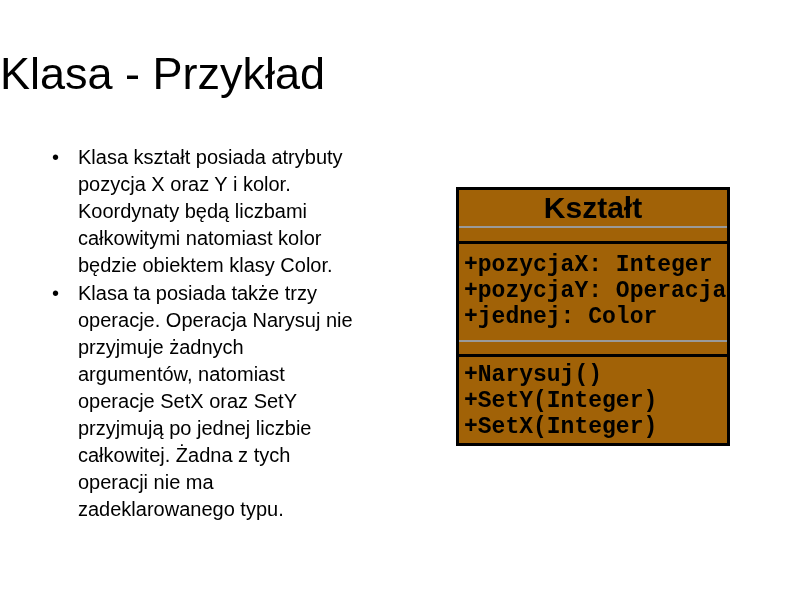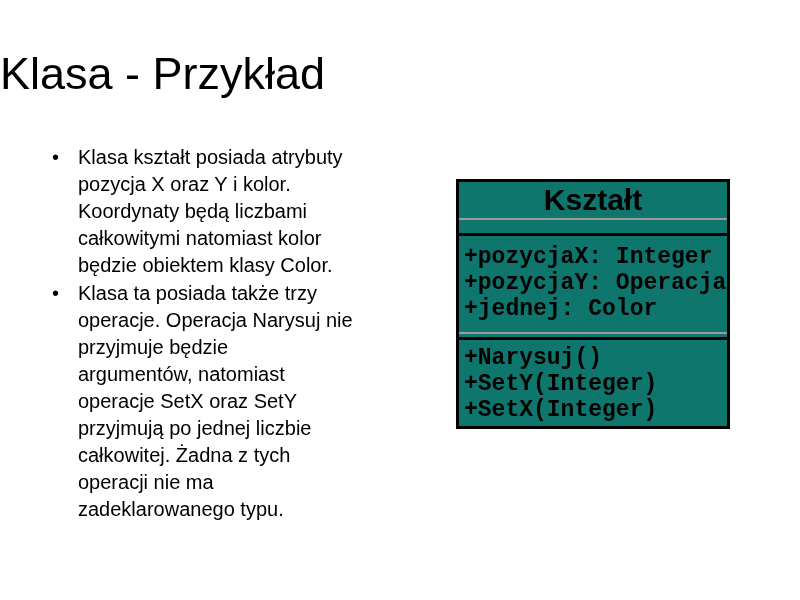--- a/index.html
+++ b/index.html
@@ -46,10 +46,10 @@
   .uml-box {
     position: absolute;
     left: 456px;
-    top: 179px;
+    top: 187px;
     width: 268px;
     border: 3px solid #000000;
-    background: #0f766e;
+    background: #a16207;
   }
   .uml-name {
     font-family: "Liberation Sans", sans-serif;

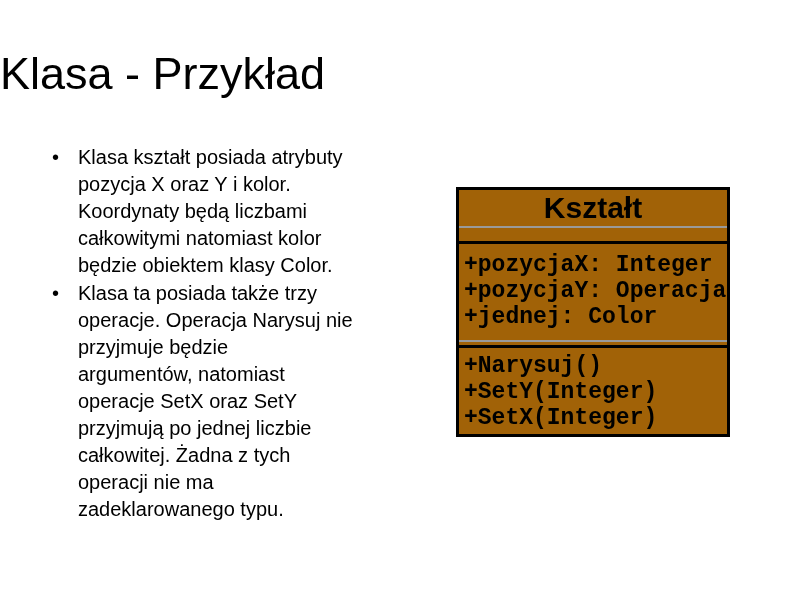--- a/index.html
+++ b/index.html
@@ -98,7 +98,7 @@
       <span class="bullet-dot">•</span>
       <span class="bullet-text">Klasa ta posiada także trzy
 operacje. Operacja Narysuj nie
-przyjmuje będzie
+przyjmuje żadnych
 argumentów, natomiast
 operacje SetX oraz SetY
 przyjmują po jednej liczbie

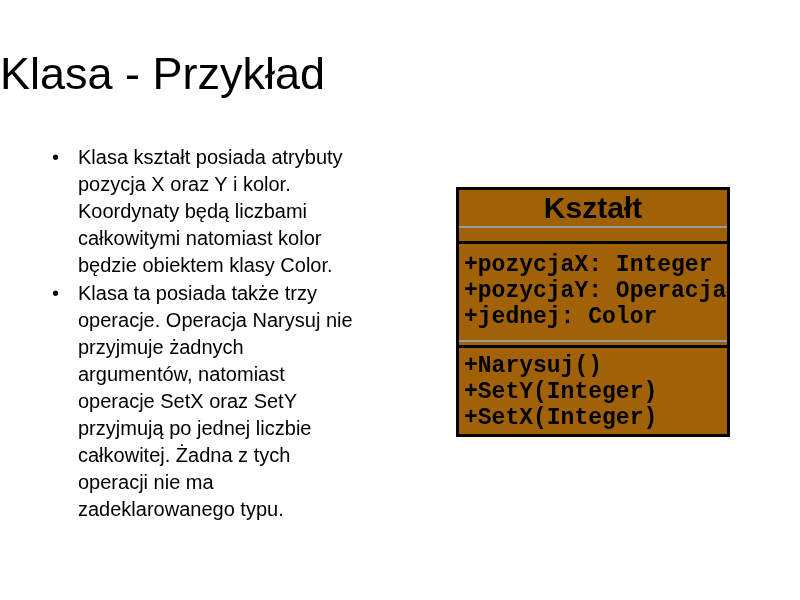--- a/index.html
+++ b/index.html
@@ -67,7 +67,7 @@
   }
   .uml-ops {
     border-top: 3px solid #000000;
-    margin-top: 3px;
+    margin-top: 12px;
     padding: 5px 0 3px 5px;
   }
   .uml-attrs, .uml-ops {

